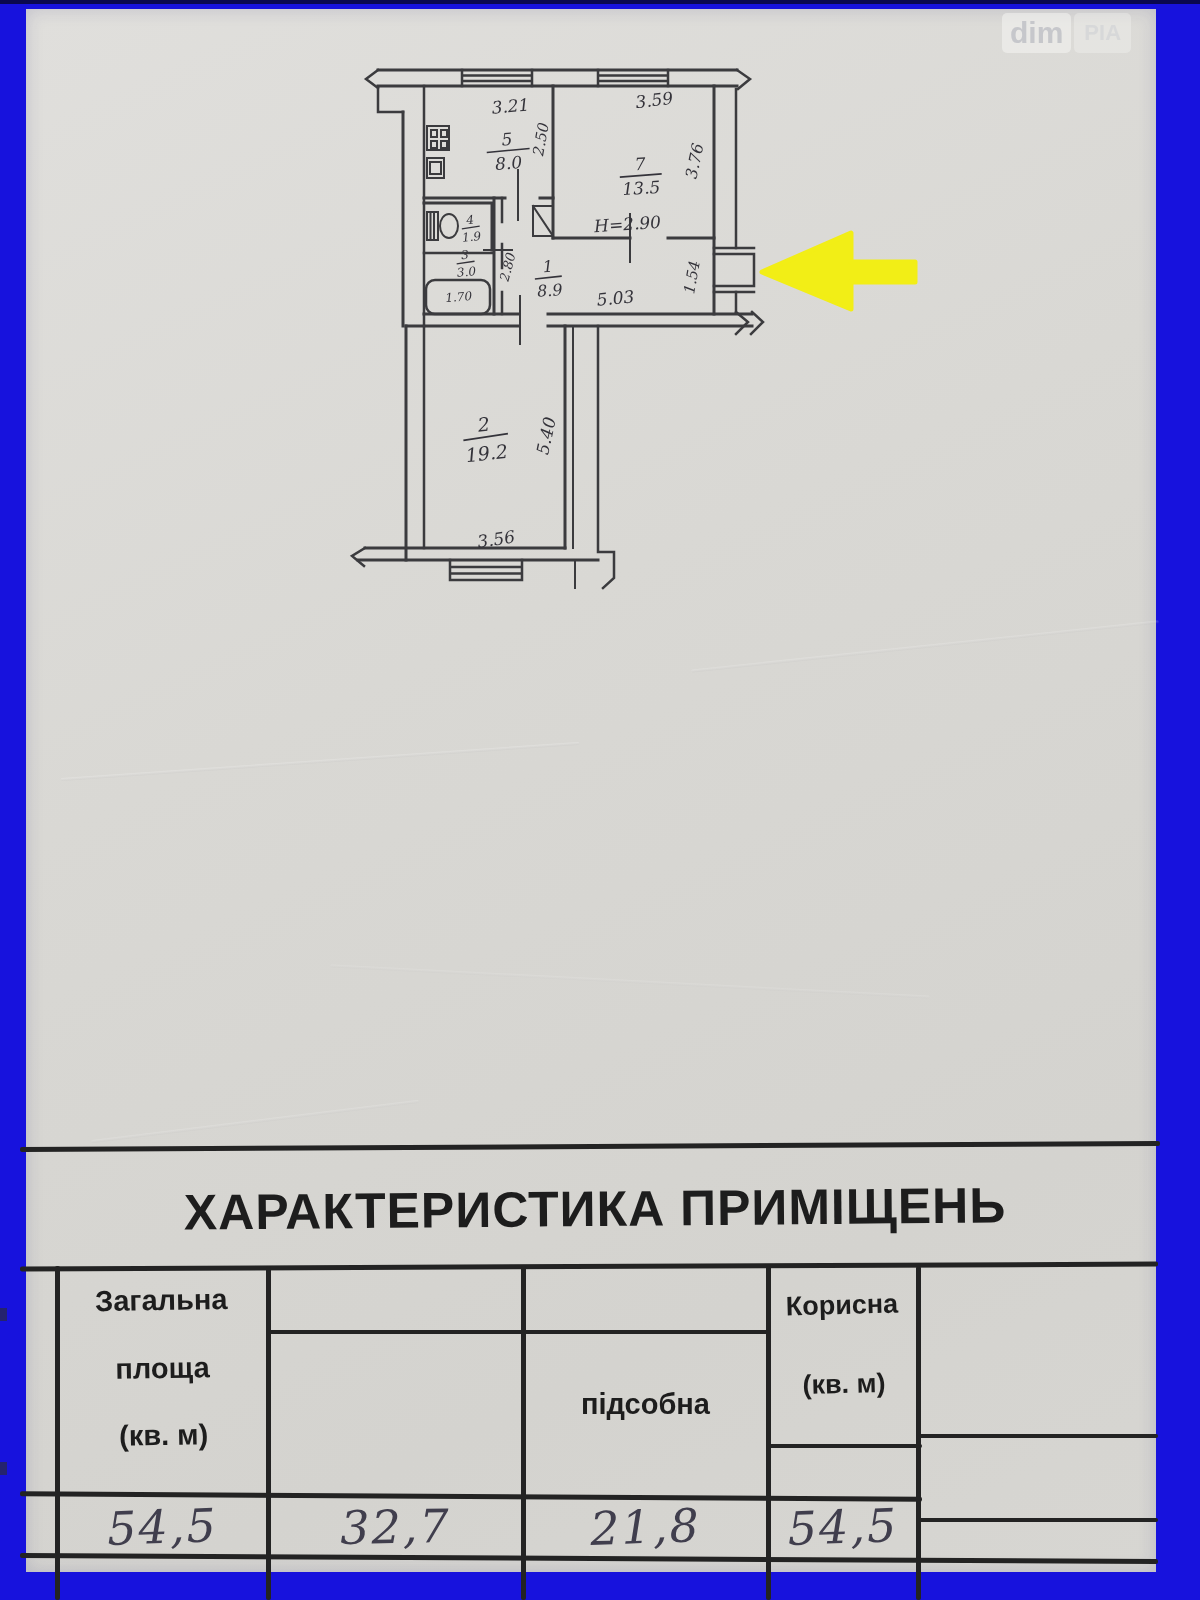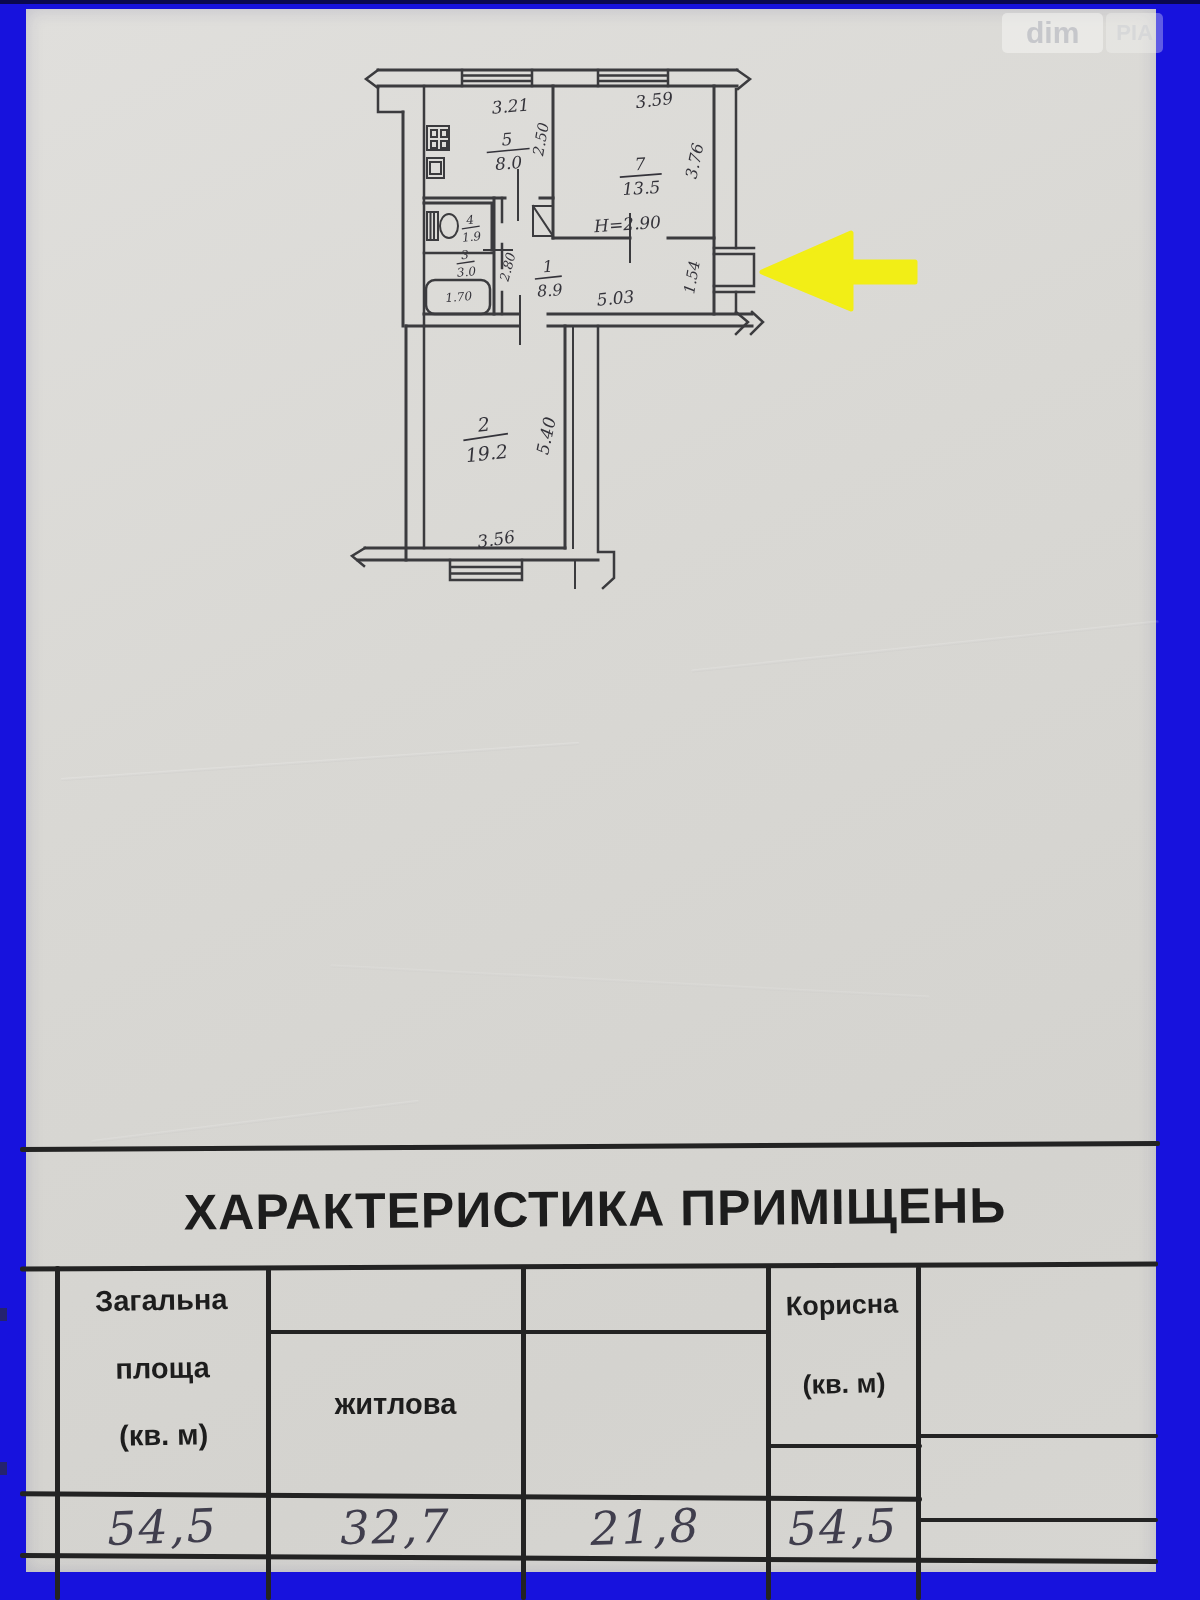--- a/index.html
+++ b/index.html
@@ -17,7 +17,7 @@
   .c4{left:330px;top:980px;width:600px;transform:rotate(3deg);opacity:.3;}
   .watermark{position:absolute;left:1002px;top:13px;display:flex;gap:3px;align-items:stretch;}
   .wm1{background:rgba(248,248,246,.5);color:rgba(196,197,201,.95);font-weight:bold;
-       font-size:30px;line-height:40px;padding:0 24px;border-radius:5px;}
+       font-size:30px;line-height:40px;padding:0 8px;border-radius:5px;}
   .wm2{background:rgba(248,248,246,.32);color:rgba(210,211,214,.7);font-weight:bold;
        font-size:22px;line-height:40px;padding:0 10px;border-radius:5px;}
   svg.plan{position:absolute;left:0;top:0;width:1200px;height:1600px;}

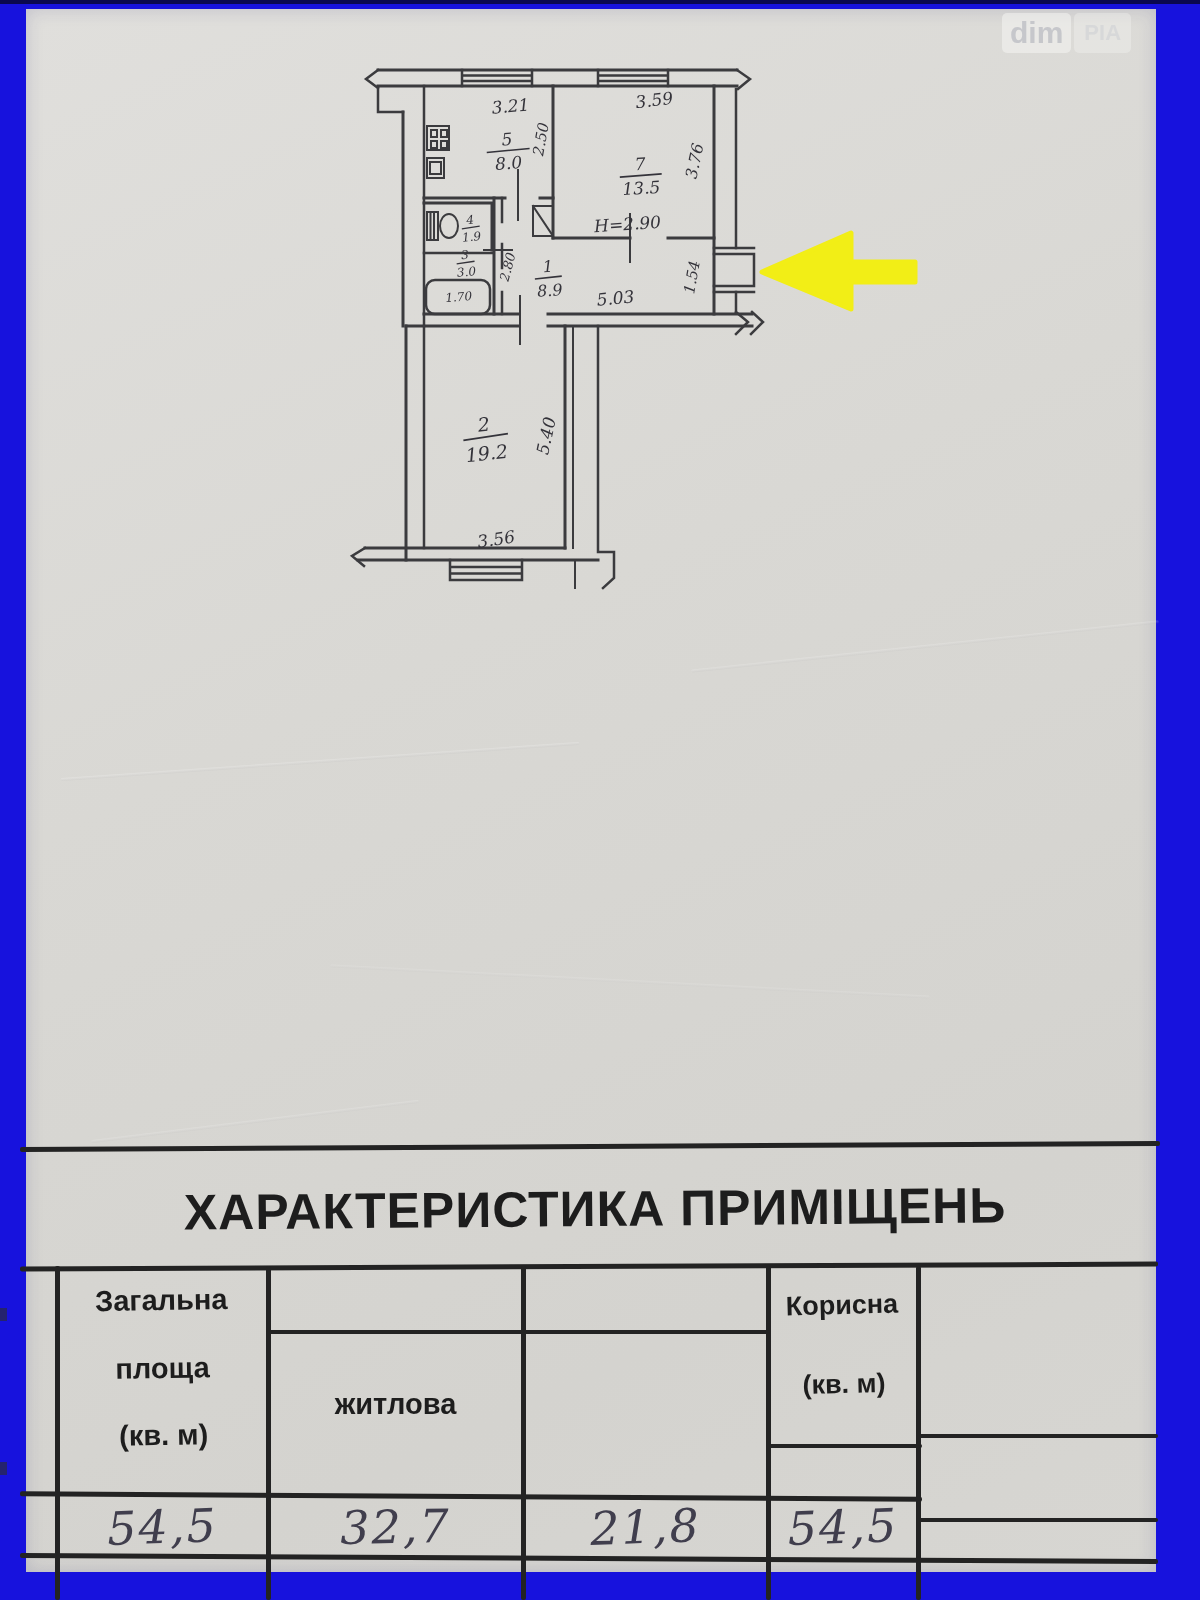--- a/index.html
+++ b/index.html
@@ -233,7 +233,6 @@
     <span>площа</span>
     <span>(кв. м)</span>
   </div>
-  <div class="tbl-text h-living">житлова</div>
   <div class="tbl-text h-useful">
     <span>Корисна</span>
     <span>(кв. м)</span>

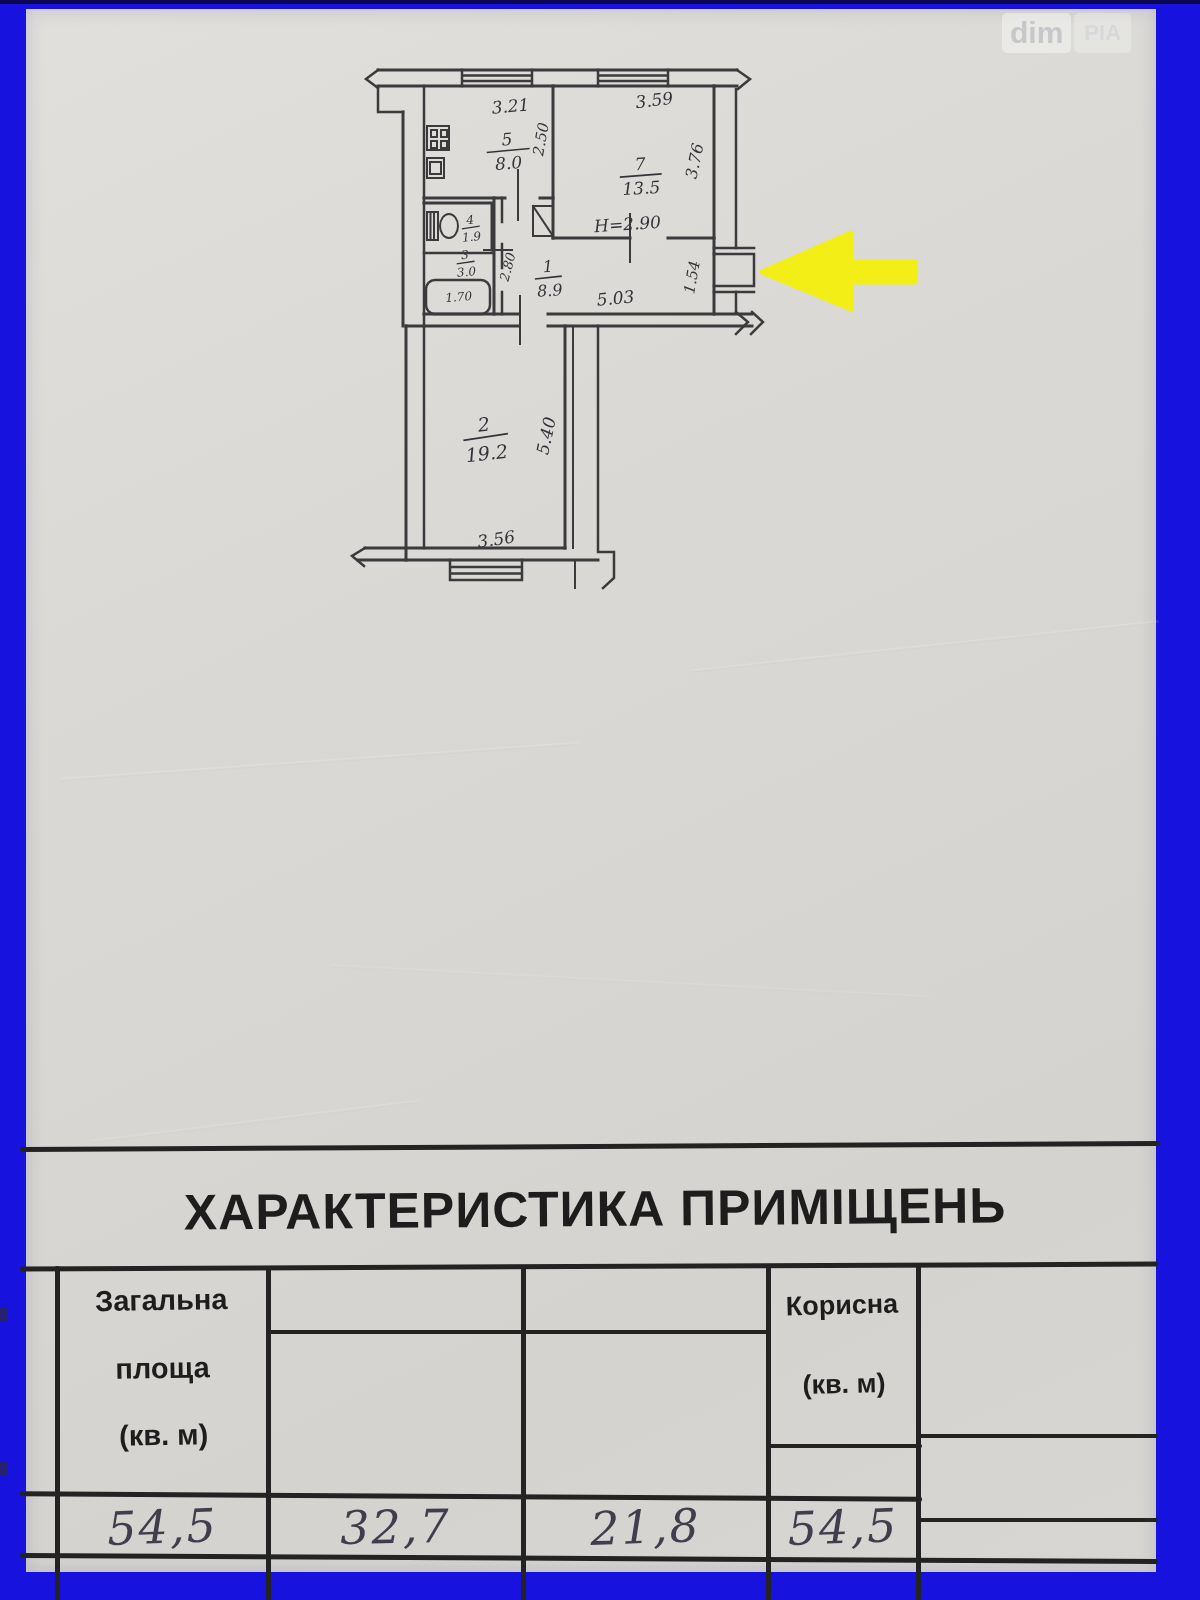--- a/index.html
+++ b/index.html
@@ -233,6 +233,7 @@
     <span>площа</span>
     <span>(кв. м)</span>
   </div>
+  <div class="tbl-text h-aux">підсобна</div>
   <div class="tbl-text h-useful">
     <span>Корисна</span>
     <span>(кв. м)</span>

